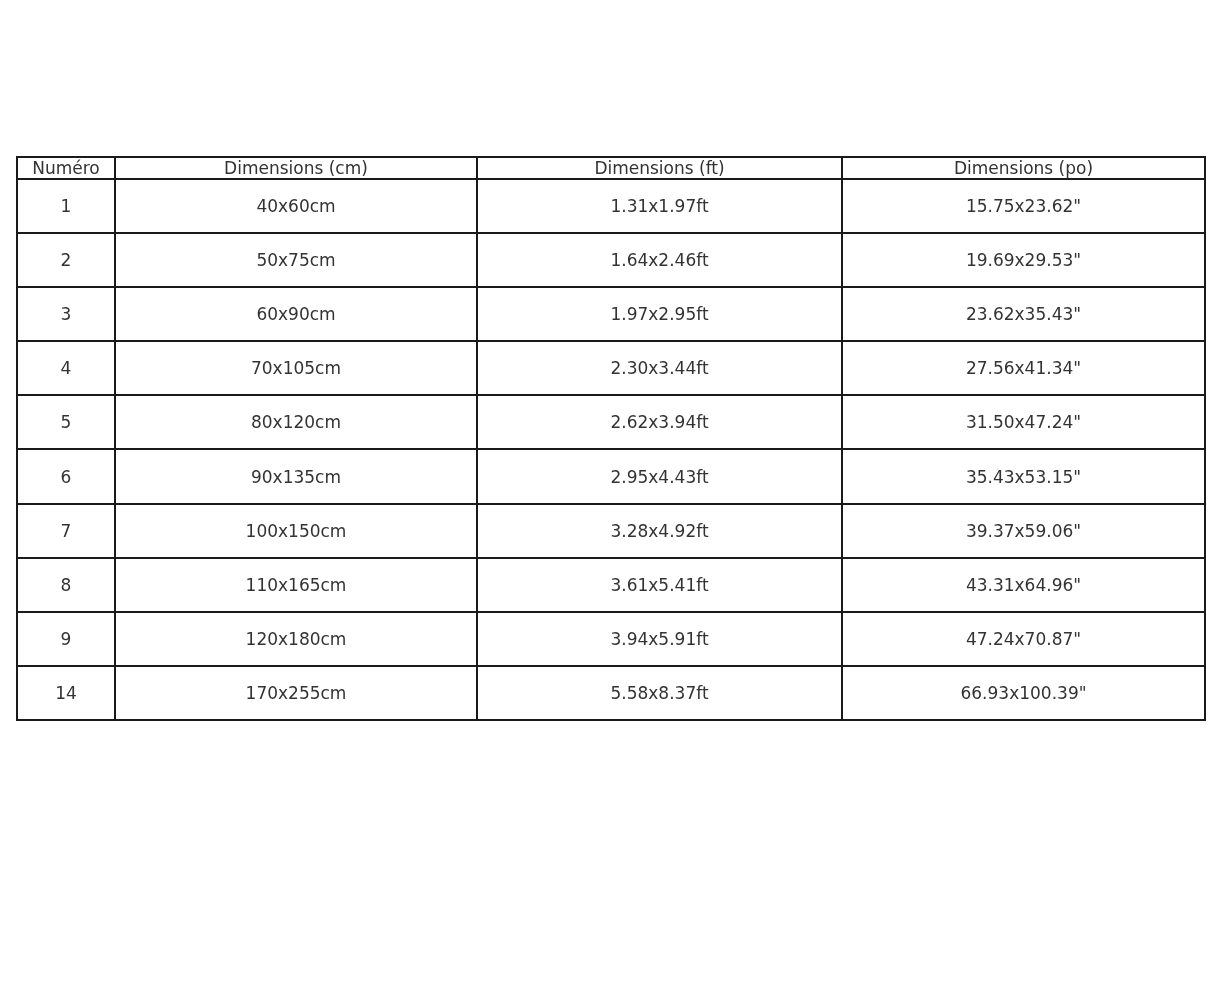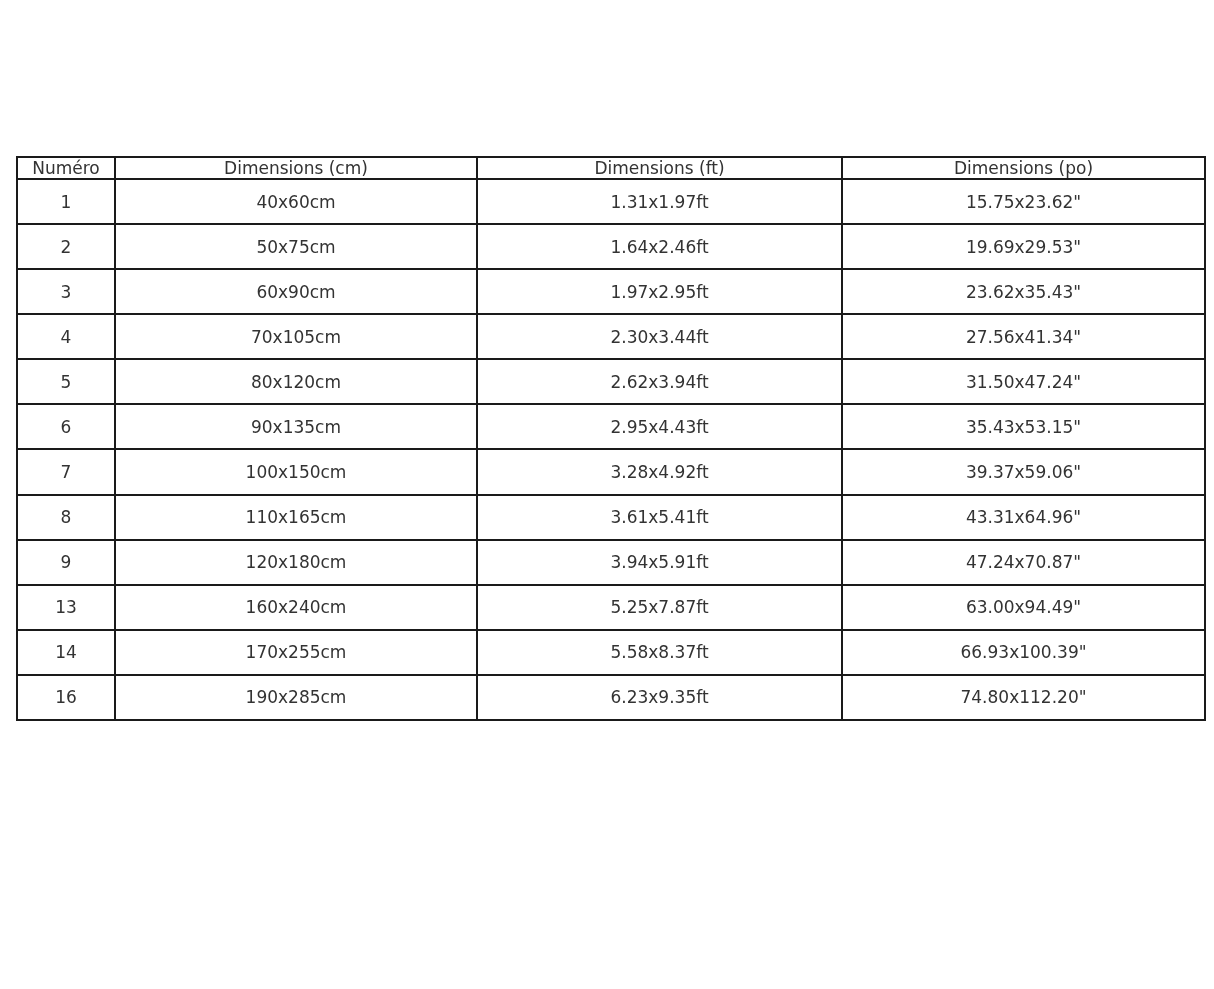--- a/index.html
+++ b/index.html
@@ -118,12 +118,6 @@
           <td>47.24x70.87"</td>
         </tr>
         <tr>
-          <td>13</td>
-          <td>160x240cm</td>
-          <td>5.25x7.87ft</td>
-          <td>63.00x94.49"</td>
-        </tr>
-        <tr>
           <td>14</td>
           <td>170x255cm</td>
           <td>5.58x8.37ft</td>

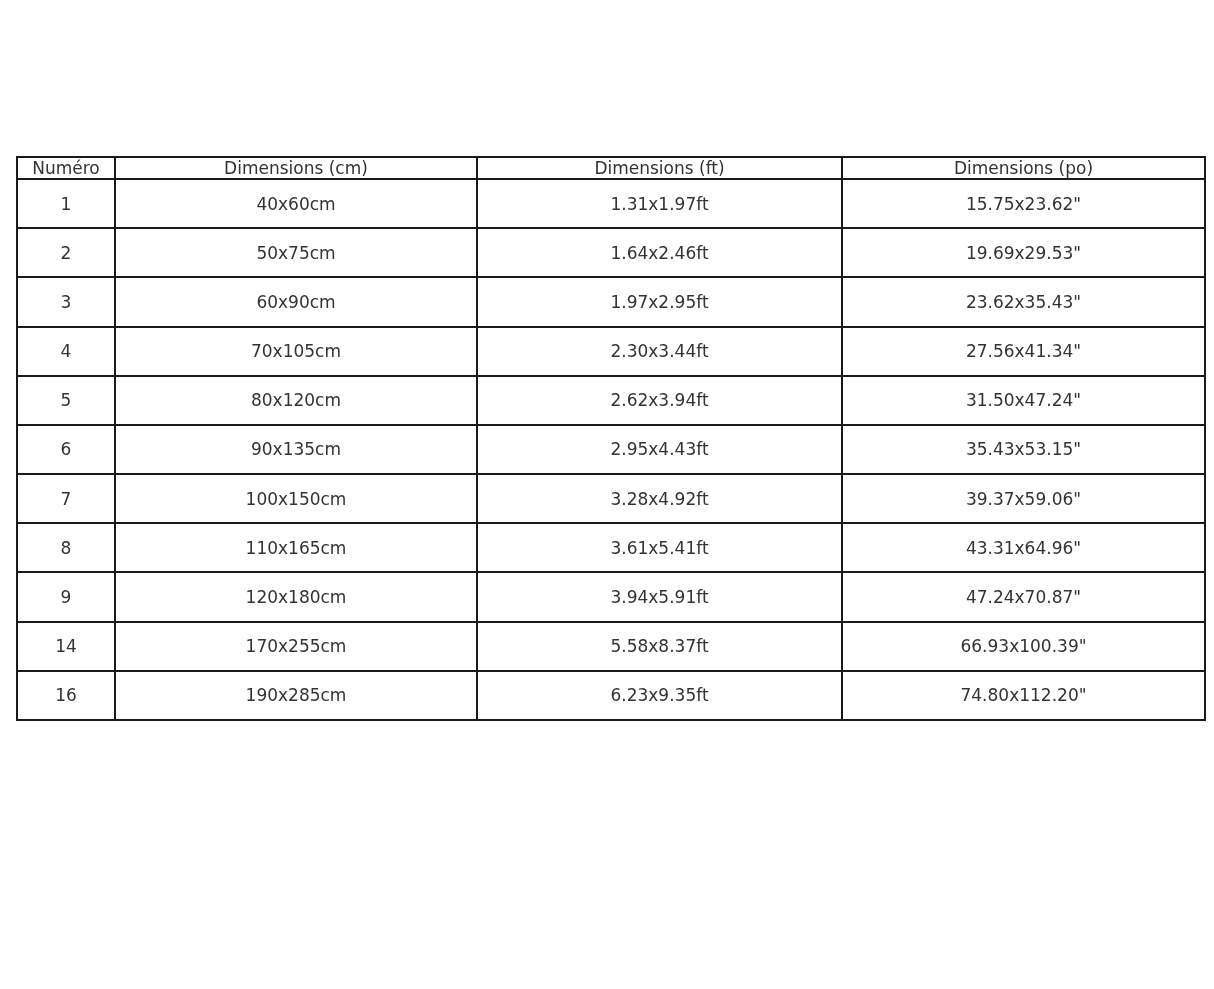--- a/index.html
+++ b/index.html
@@ -123,12 +123,6 @@
           <td>5.58x8.37ft</td>
           <td>66.93x100.39"</td>
         </tr>
-        <tr>
-          <td>16</td>
-          <td>190x285cm</td>
-          <td>6.23x9.35ft</td>
-          <td>74.80x112.20"</td>
-        </tr>
       </tbody>
   </table>
 </div>

